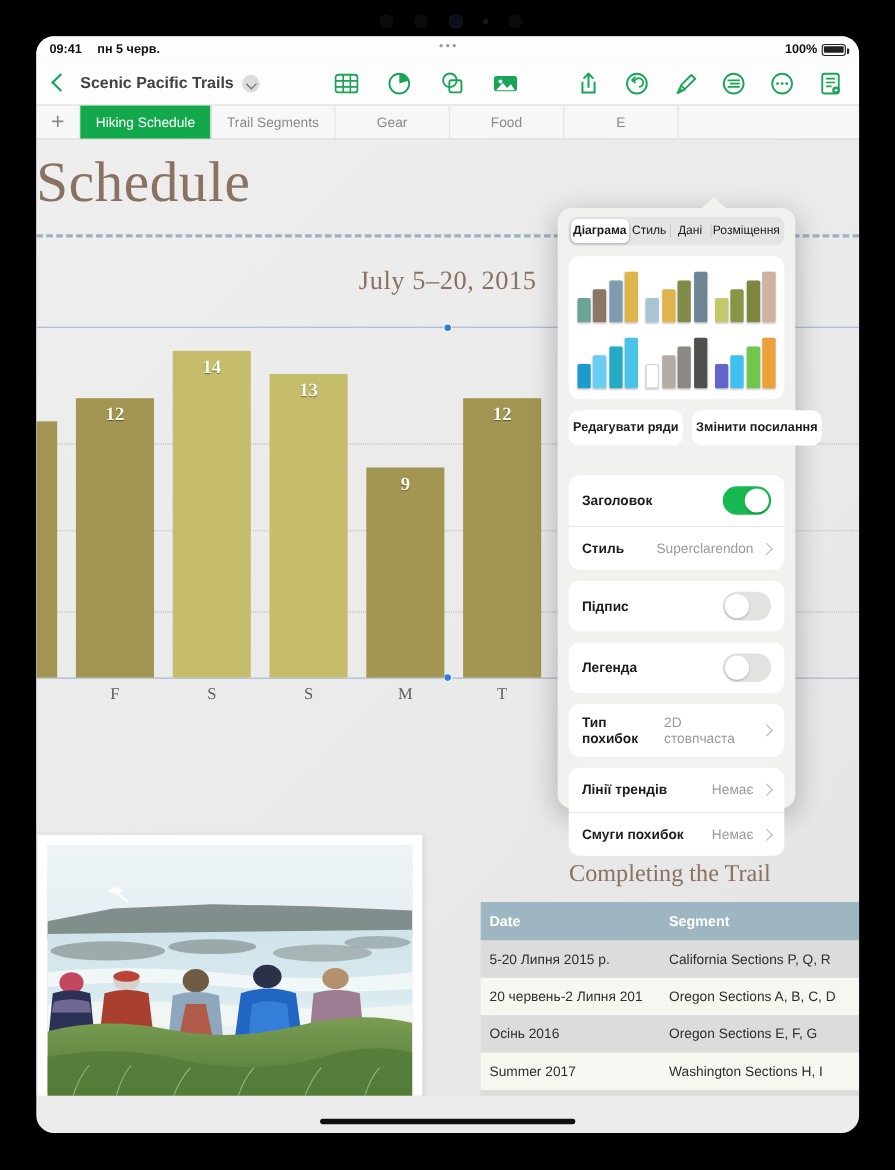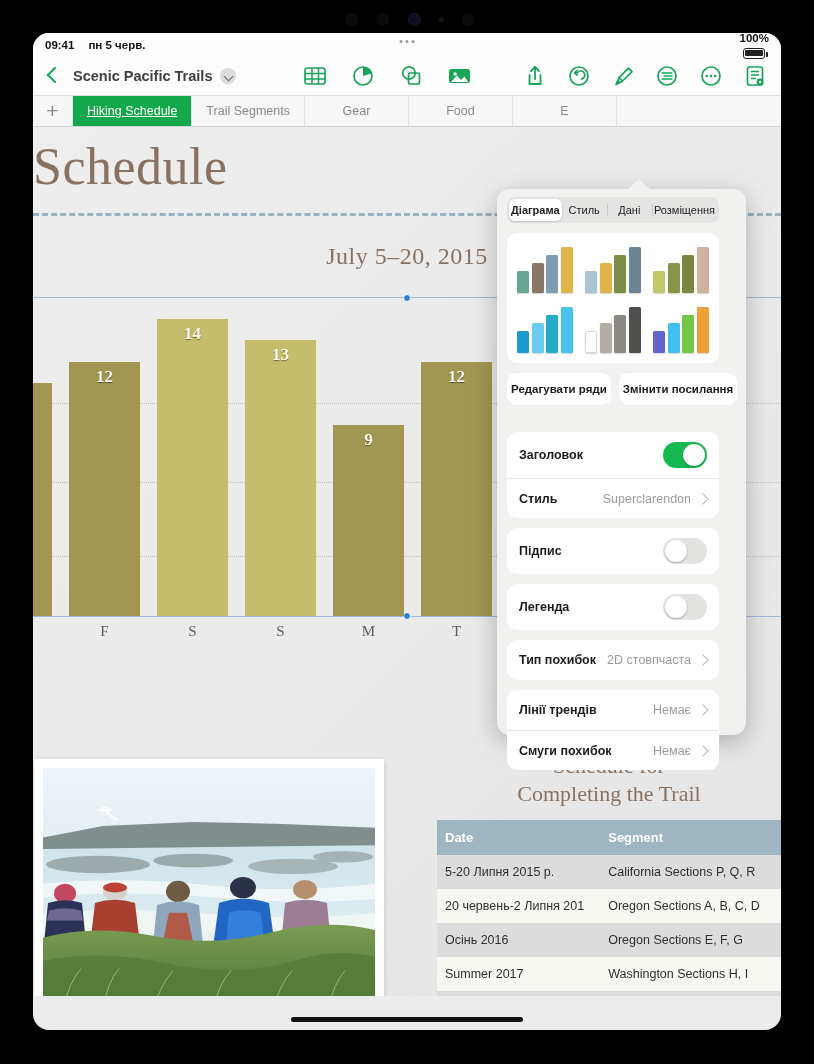--- a/index.html
+++ b/index.html
@@ -44,7 +44,7 @@
   #status-left { display: flex; gap: 14px; align-items: baseline; }
   #status-date { font-weight: bold; }
   #status-spacer { flex: 1; }
-  #status-right { display: flex; align-items: center; gap: 4px; flex-direction: column; }
+  #status-right { display: flex; align-items: center; gap: 4px; }
   .battery-shell {
     width: 22px; height: 11px; border: 1.3px solid #222;
     border-radius: 3px; position: relative; display: inline-block;

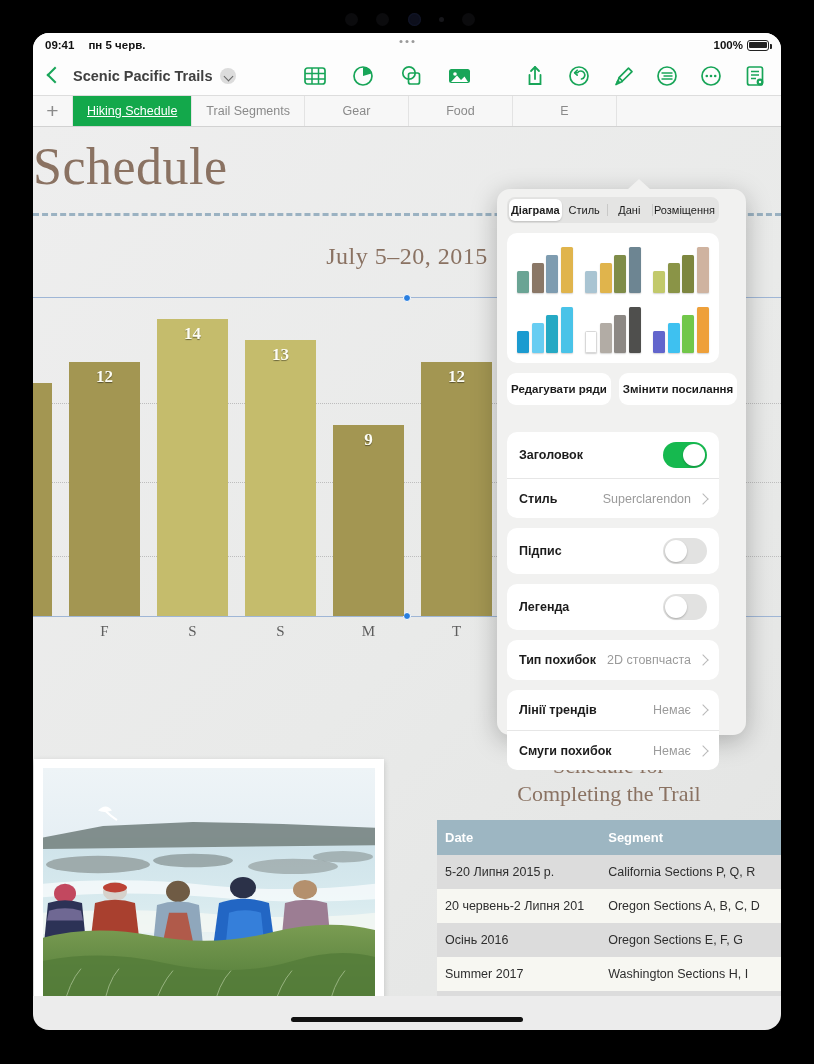--- a/index.html
+++ b/index.html
@@ -115,7 +115,7 @@
     color: #8a8a8a; border-right: 1px solid #e3e3e3; padding: 0 14px;
     white-space: nowrap; cursor: pointer;
   }
-  .sheet-tab.active { background: #13a84b; color: #fff; text-decoration: underline; }
+  .sheet-tab.active { background: #13a84b; color: #fff; }
 
   
   #canvas {

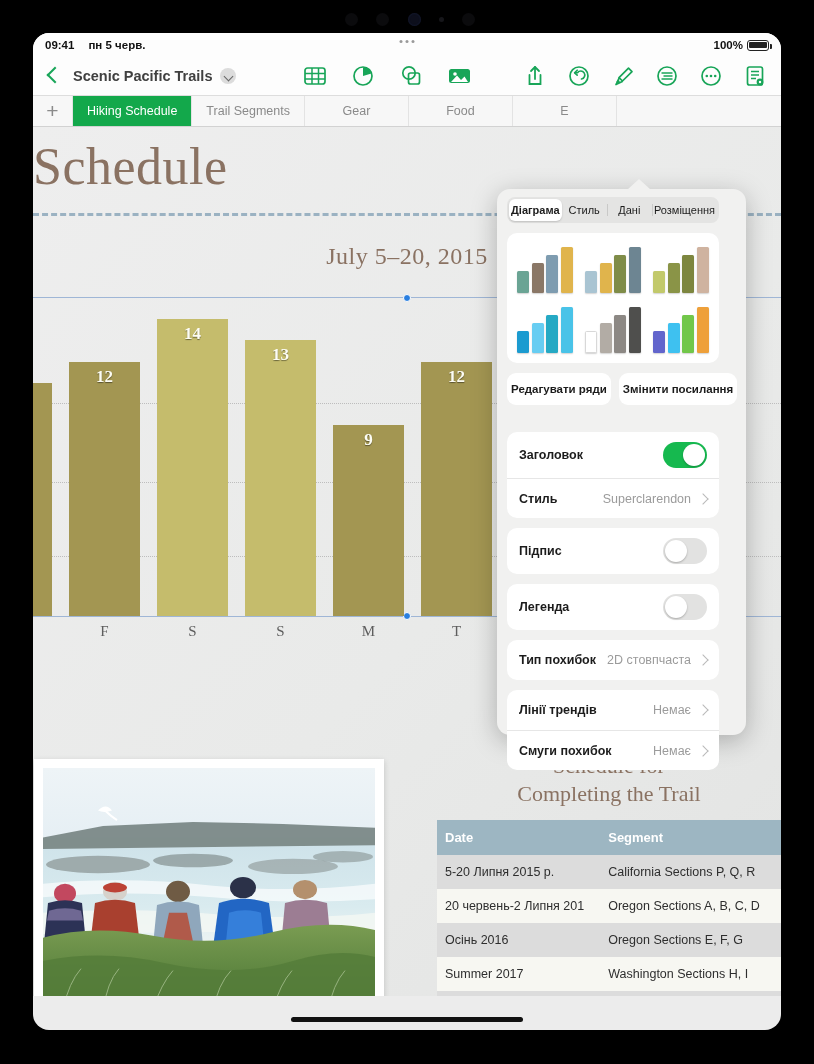--- a/index.html
+++ b/index.html
@@ -210,11 +210,11 @@
 
   
   #popover {
-    position: absolute; left: 464px; top: 62px;
-    width: 249px; height: 546px;
+    position: absolute; left: 474px; top: 62px;
+    width: 216px; height: 546px;
     background: #f1f1f0; border-radius: 13px;
     box-shadow: 0 6px 26px rgba(0,0,0,.26);
-    padding: 8px 27px 10px 10px;
+    padding: 8px 10px 10px 10px;
     z-index: 40;
   }
   #popover-arrow {

